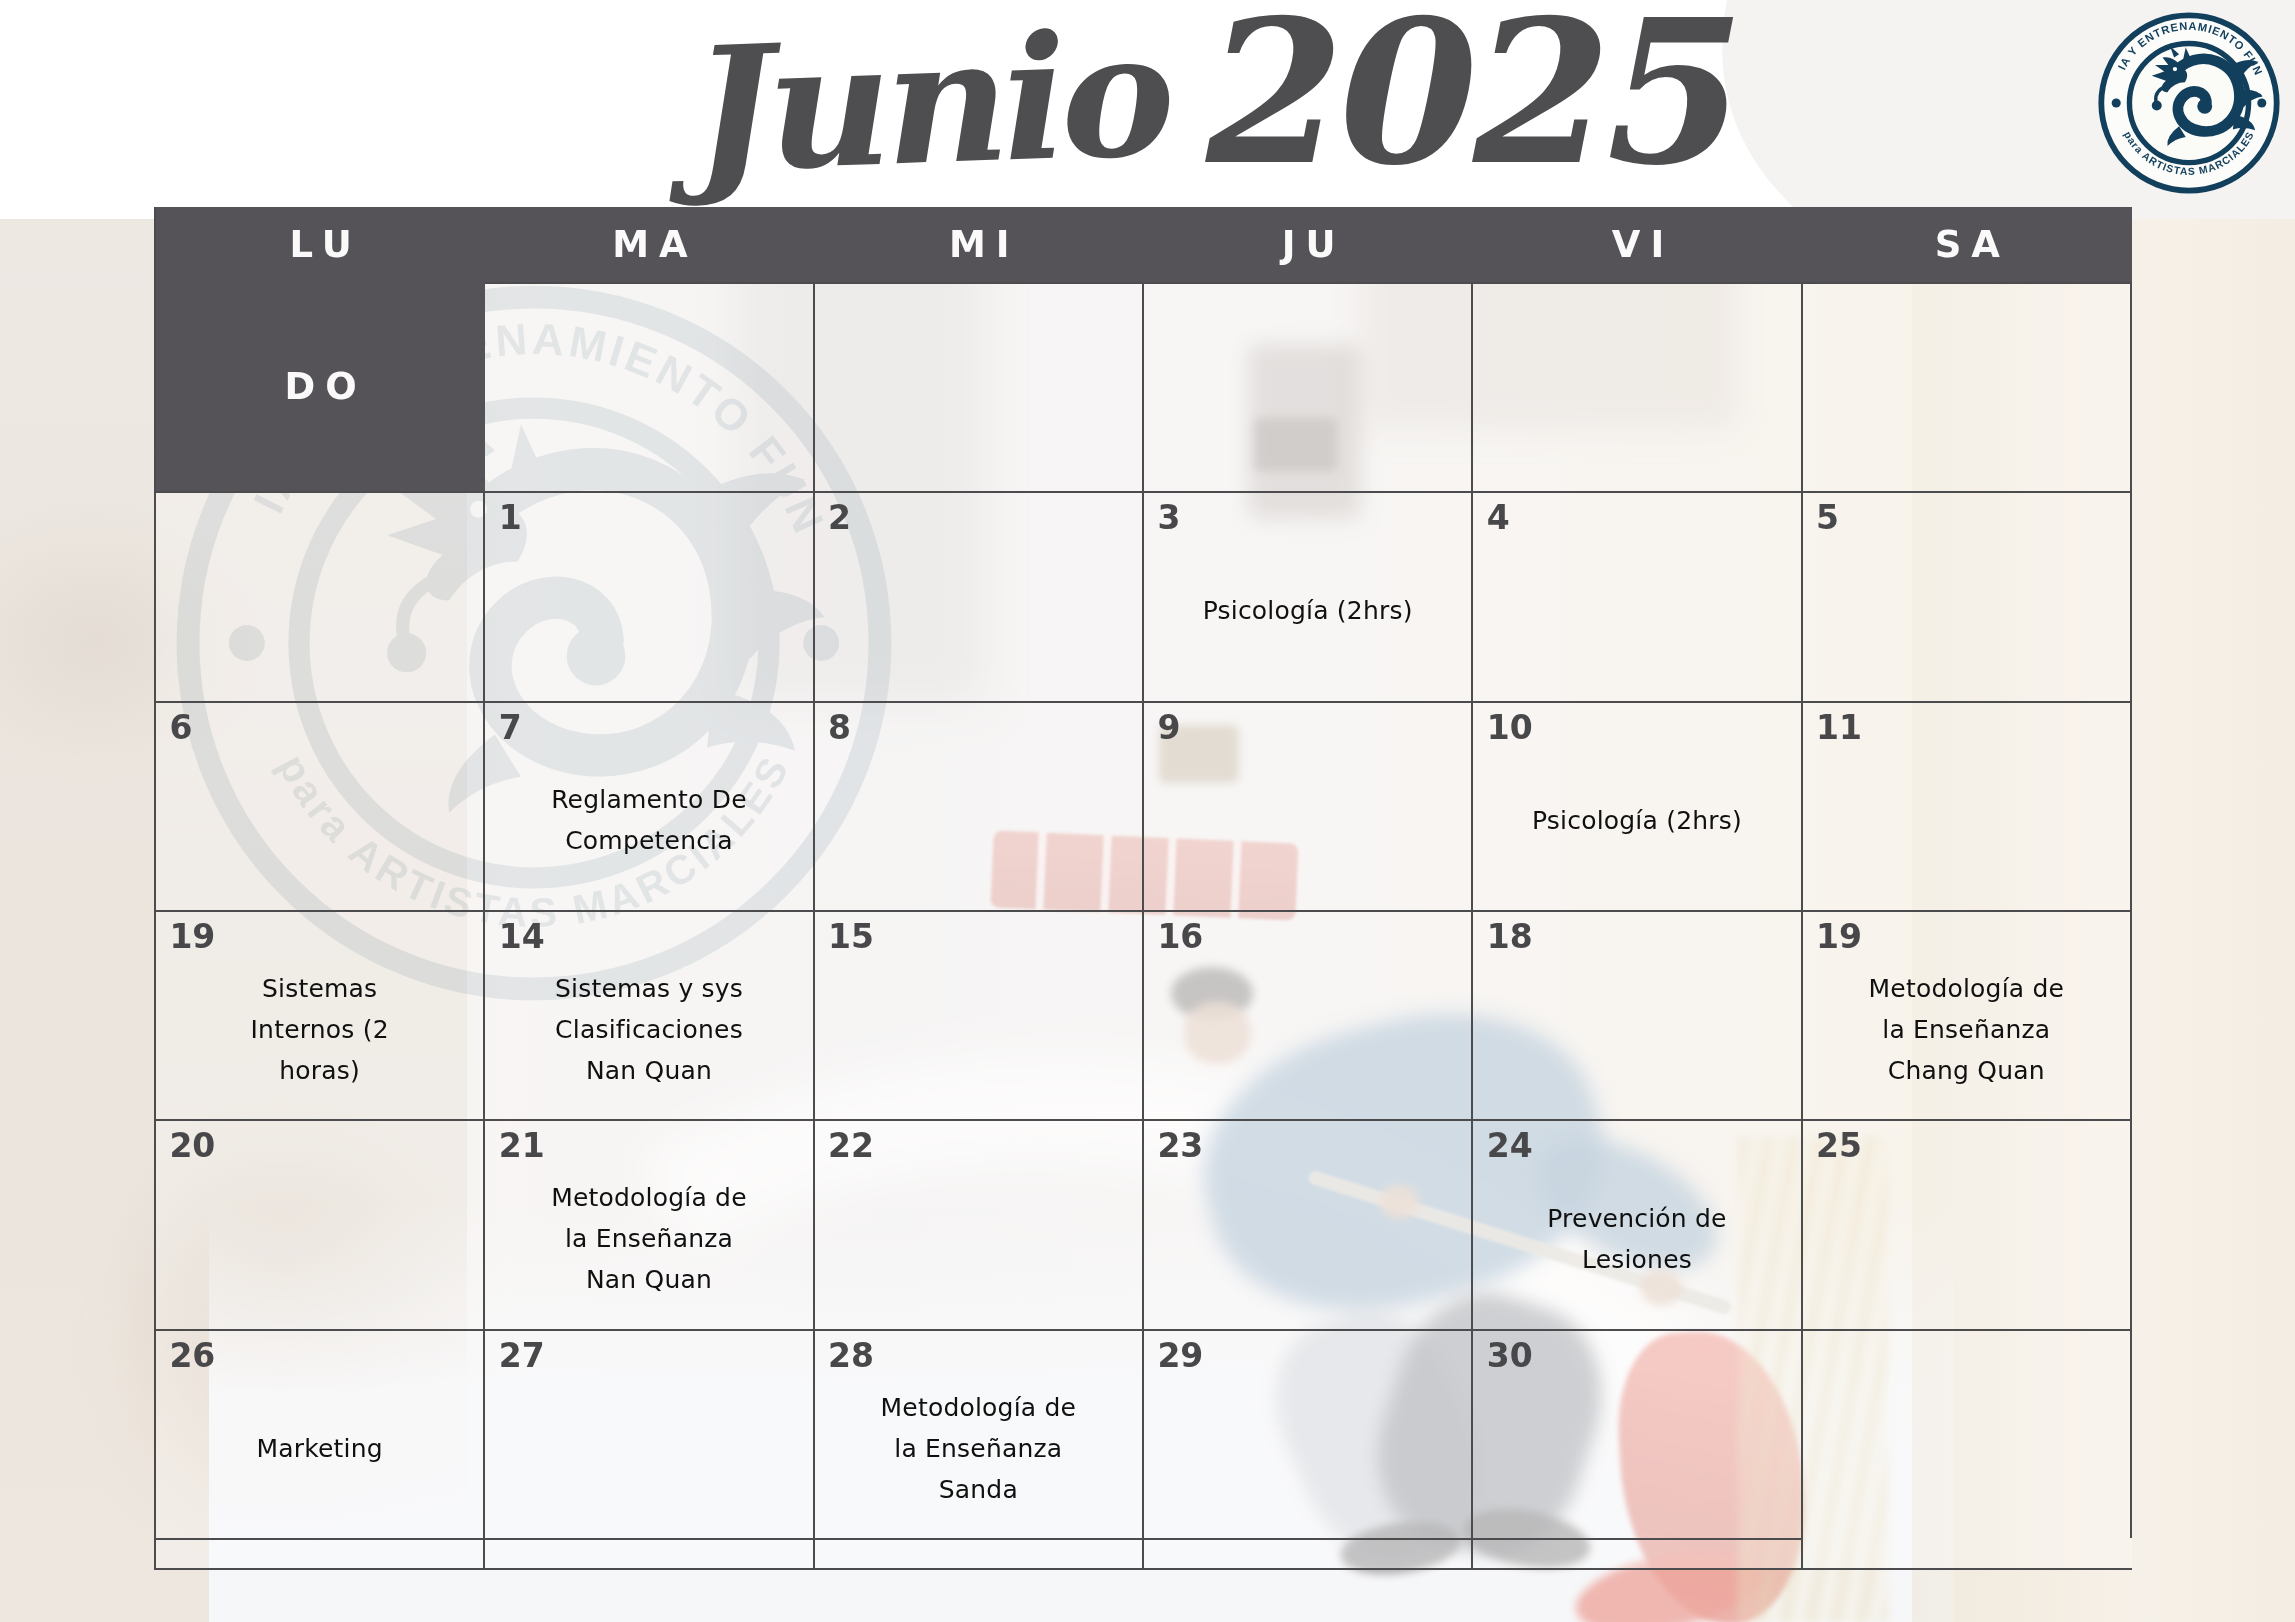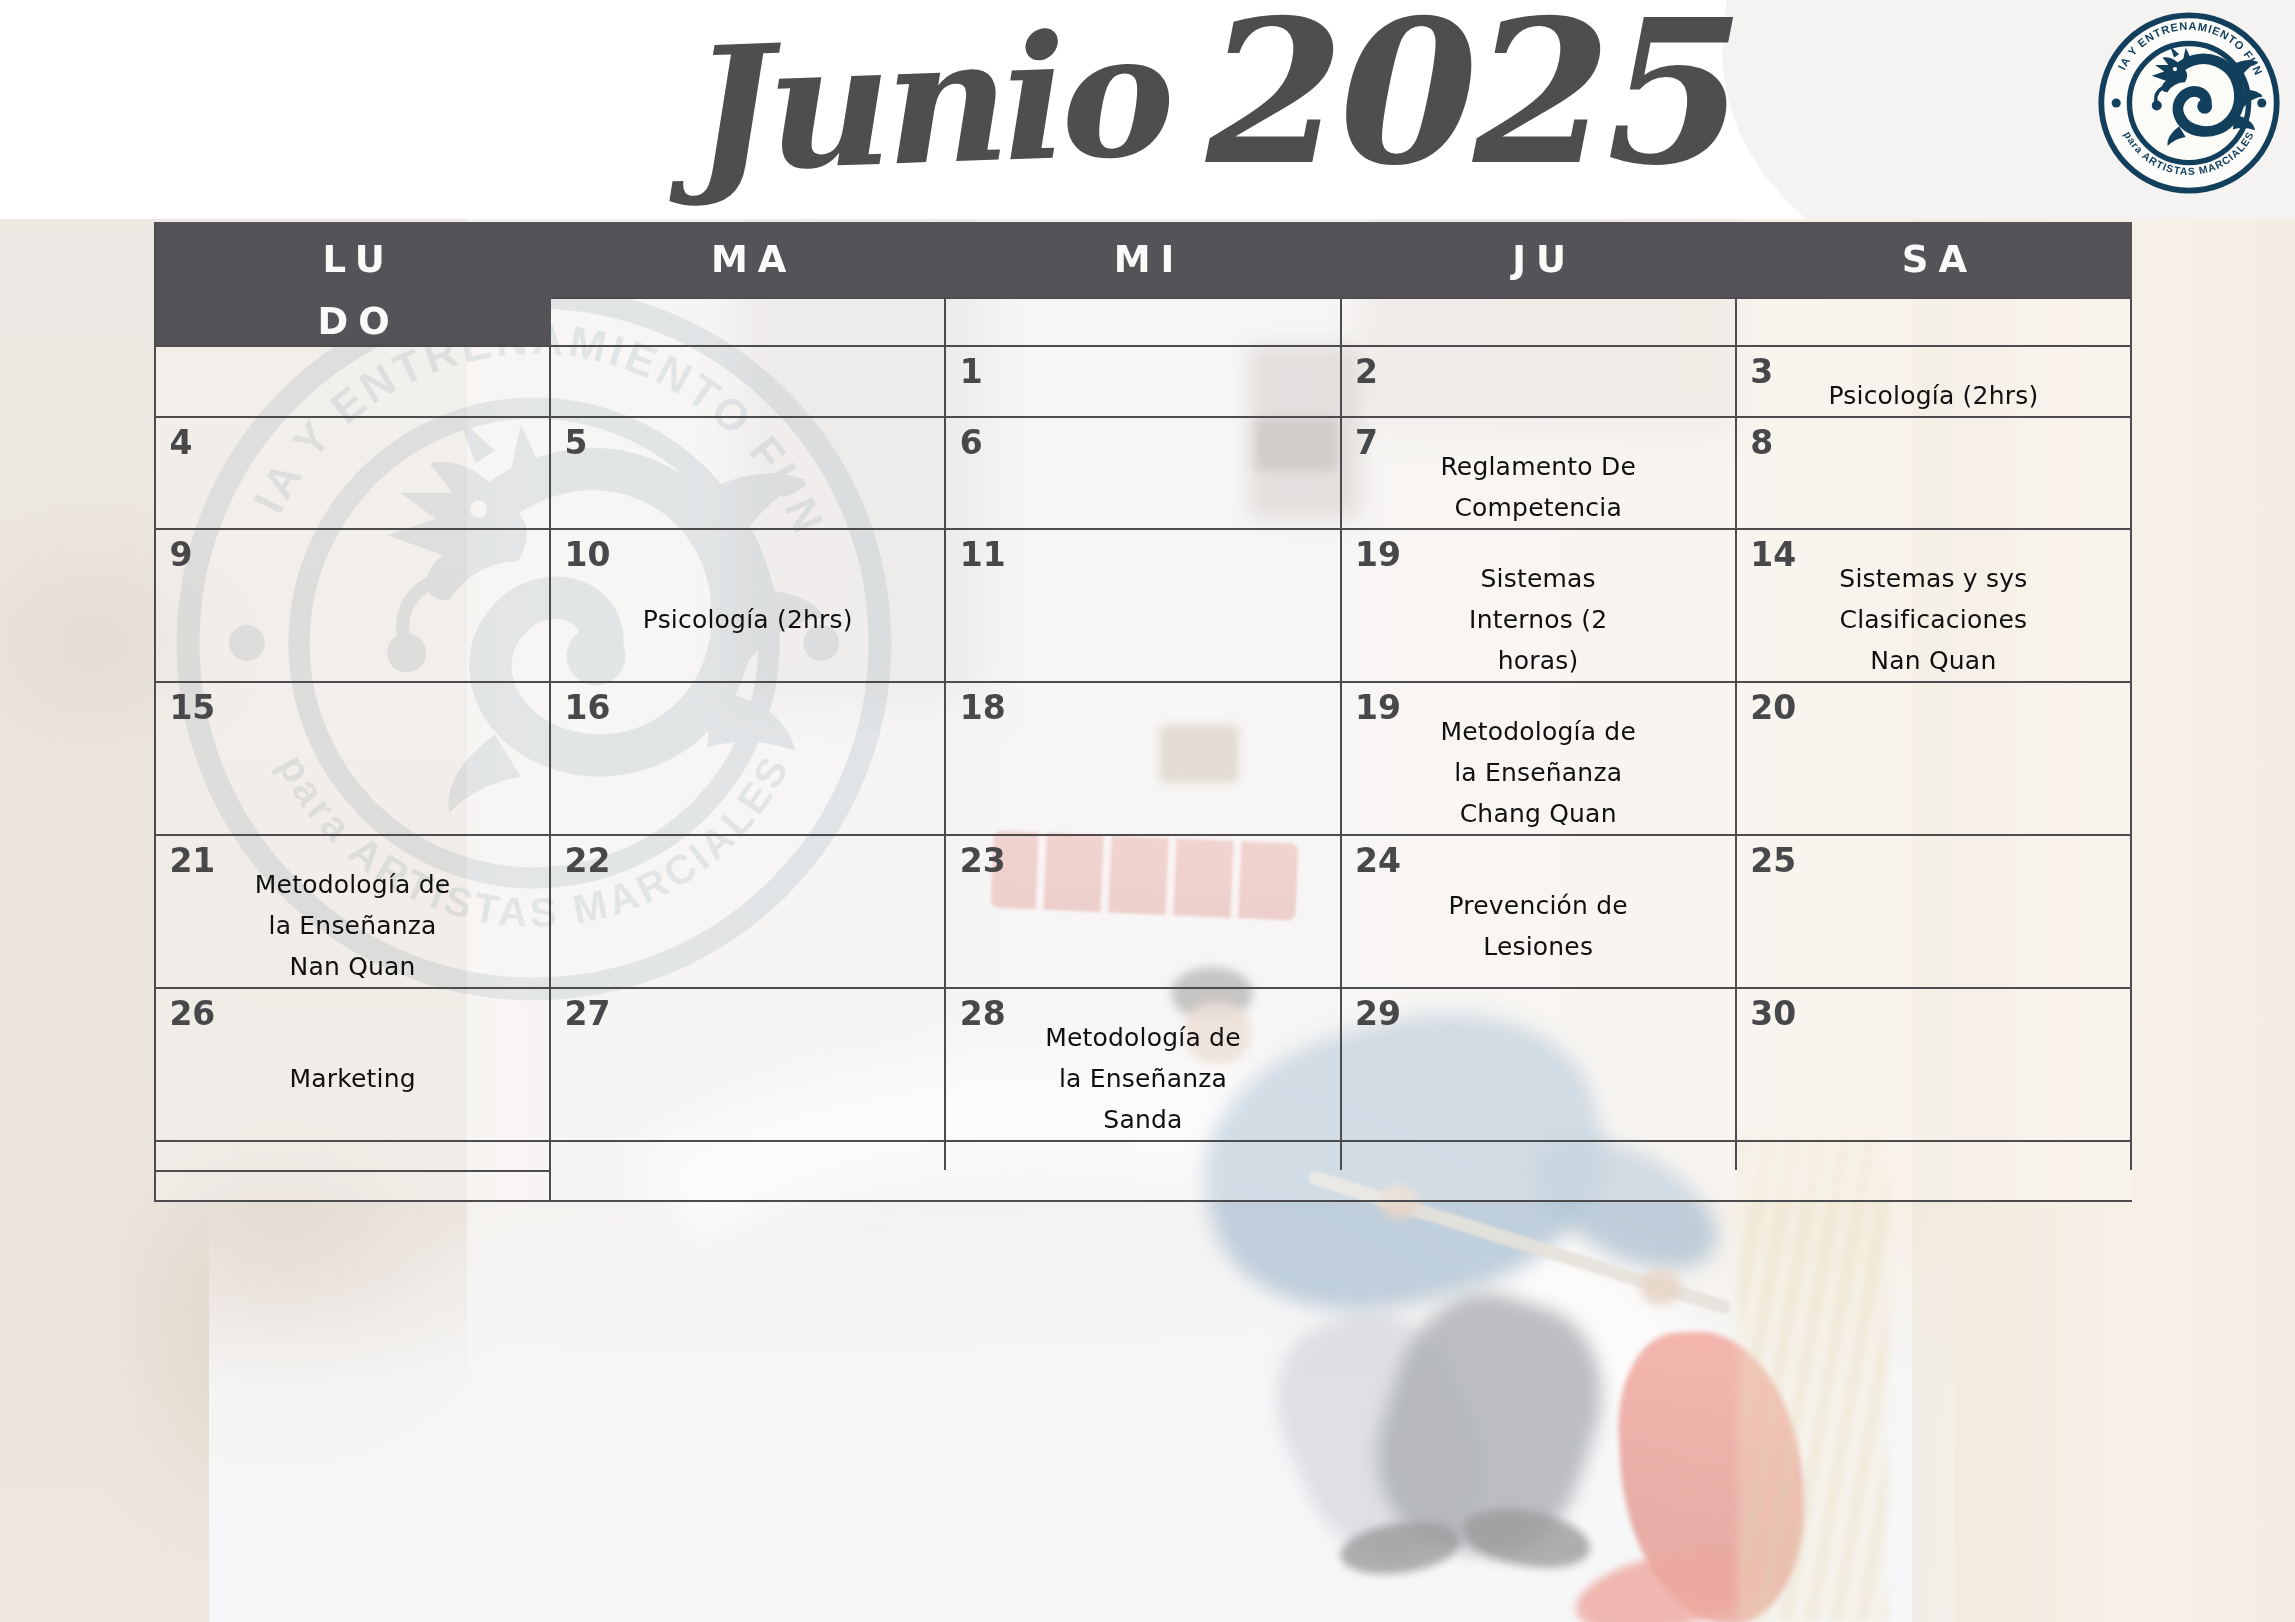--- a/index.html
+++ b/index.html
@@ -83,8 +83,8 @@
   .watermark svg{width:100%;height:100%;}
   
   .grid{
-    position:absolute;left:154px;top:222px;width:1978px;height:980px;z-index:5;
-    display:grid;grid-template-columns:repeat(5,1fr);grid-template-rows:75px repeat(6,1fr);
+    position:absolute;left:154px;top:207px;width:1978px;height:1363px;z-index:5;
+    display:grid;grid-template-columns:repeat(6,1fr);grid-template-rows:75px repeat(6,1fr);
     border-left:2.5px solid #4c4c4e;border-bottom:2.5px solid #4c4c4e;
     box-sizing:border-box;background:rgba(255,255,255,.28);
   }

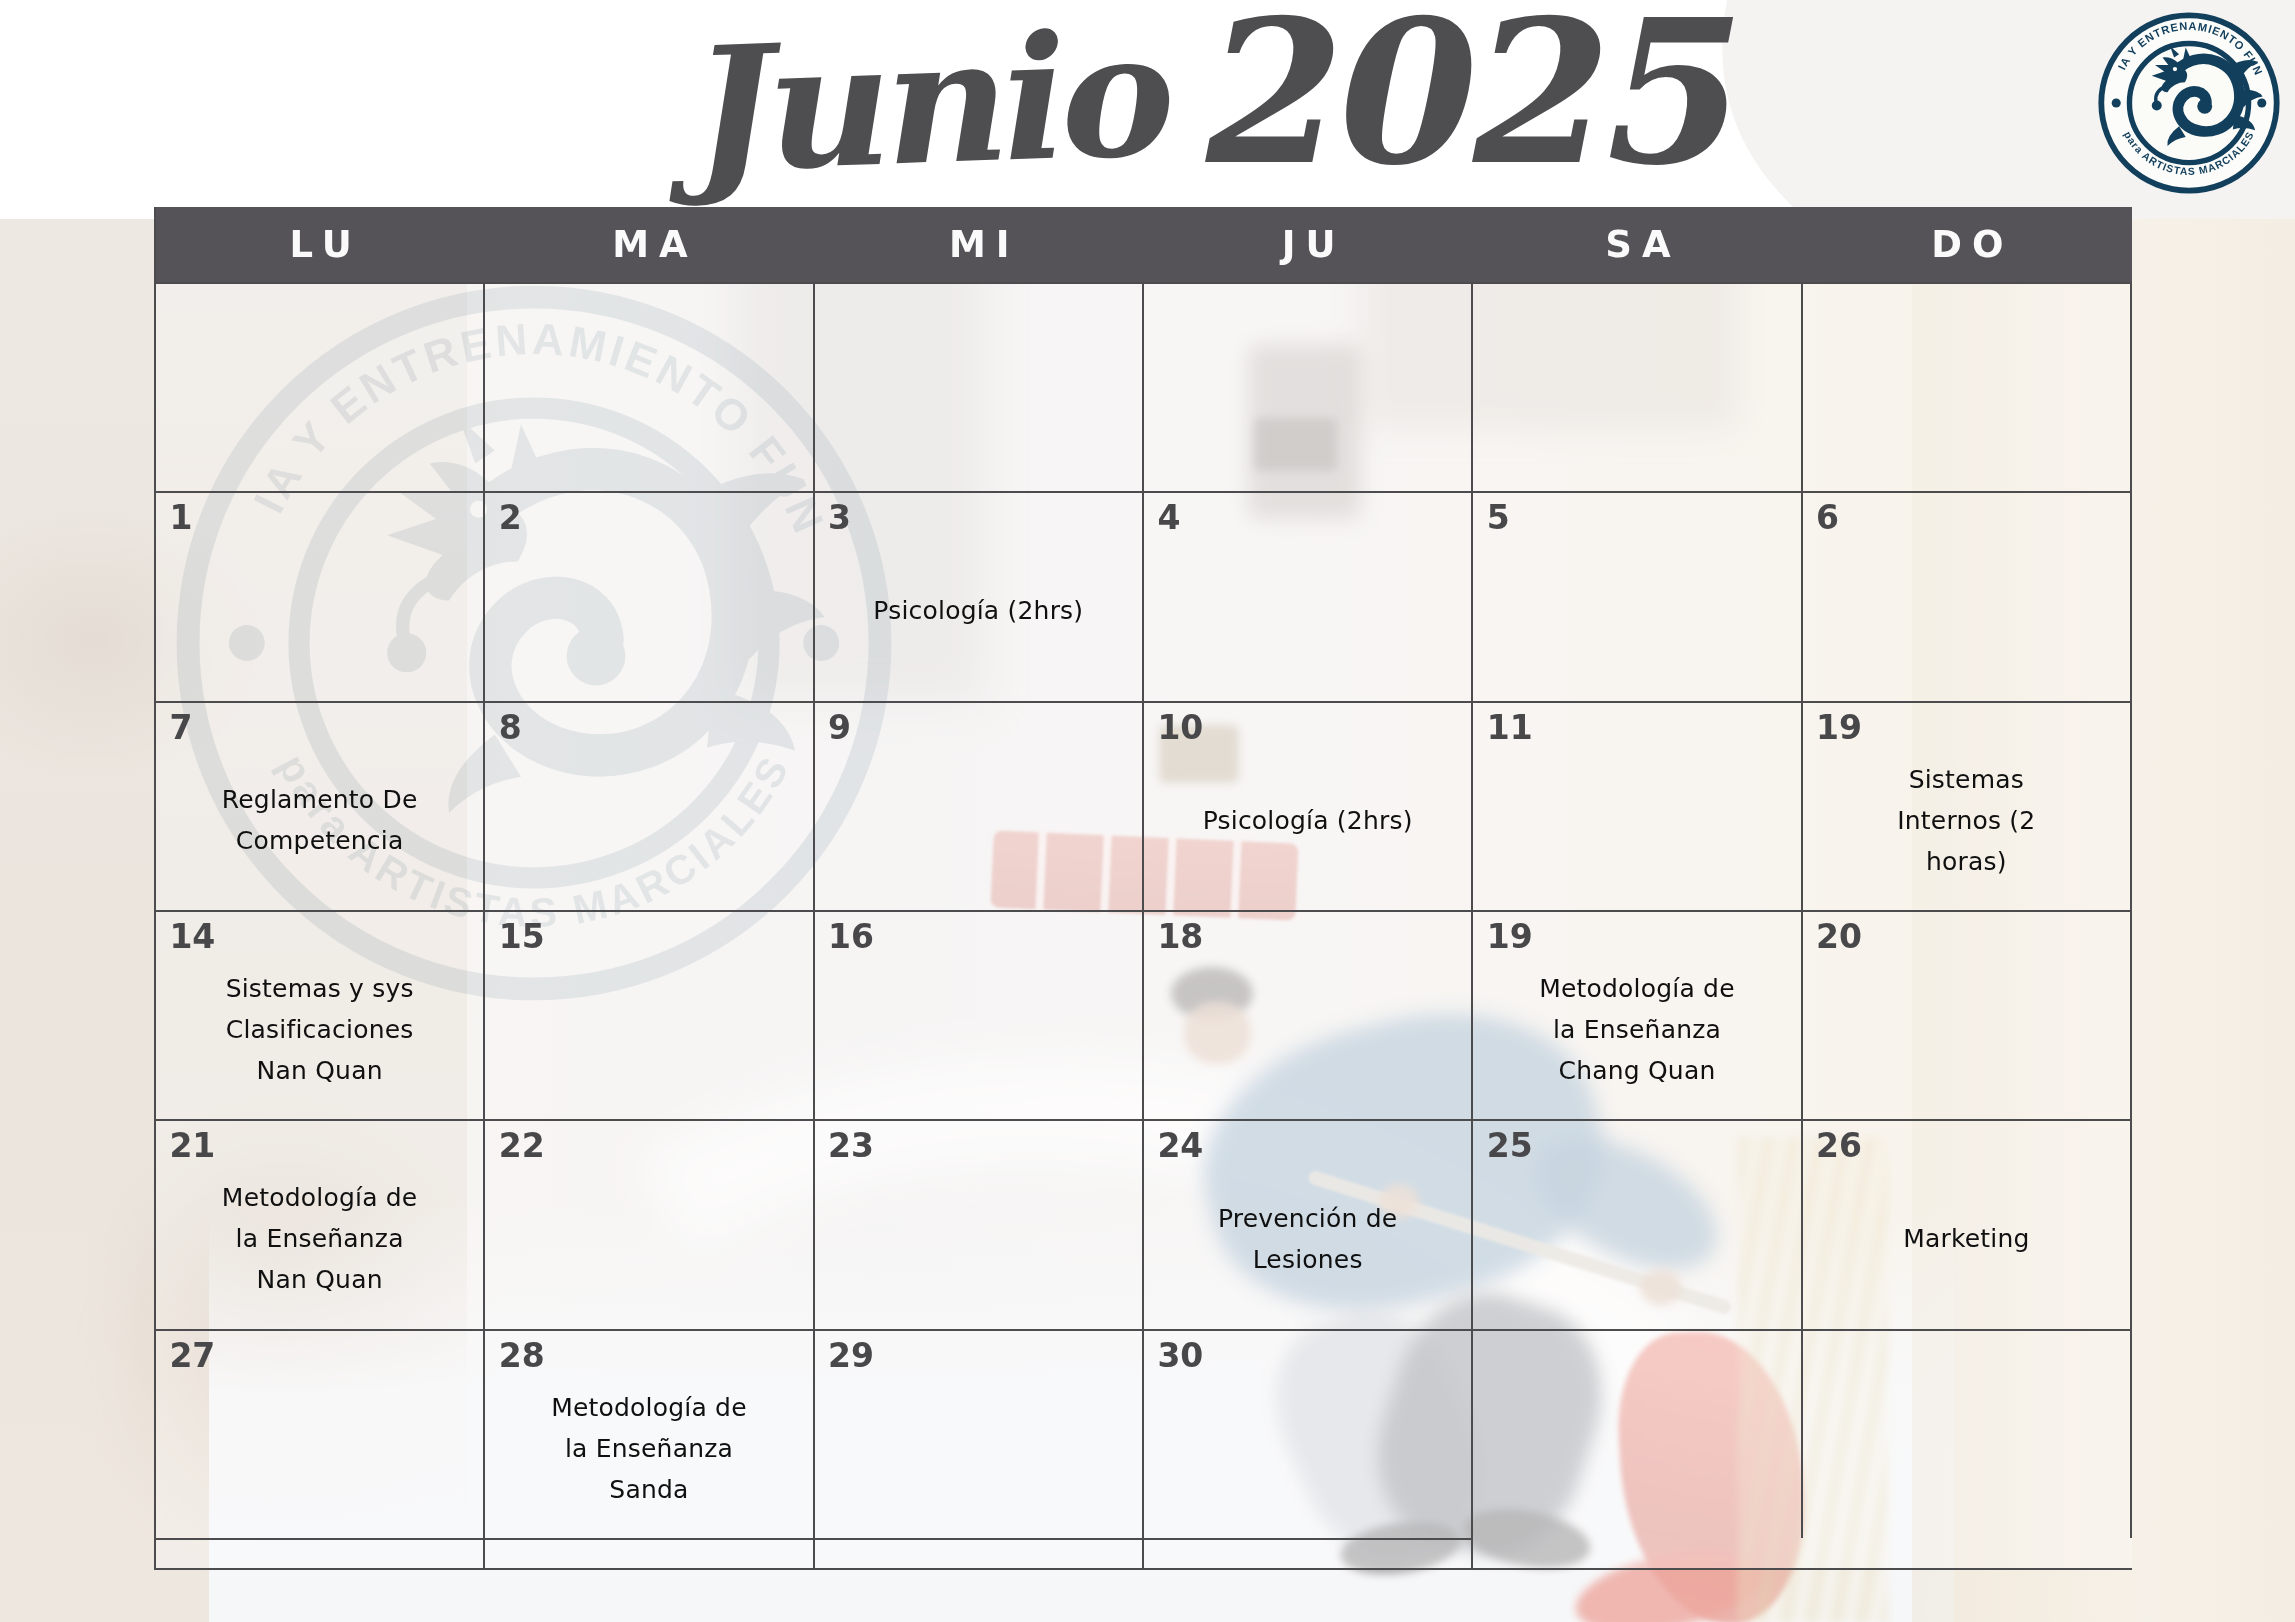--- a/index.html
+++ b/index.html
@@ -196,6 +196,7 @@
     <div class="wd">MA</div>
     <div class="wd">MI</div>
     <div class="wd">JU</div>
+    <div class="wd">VI</div>
     <div class="wd">SA</div>
     <div class="wd">DO</div>
     <div class="cell"></div>

